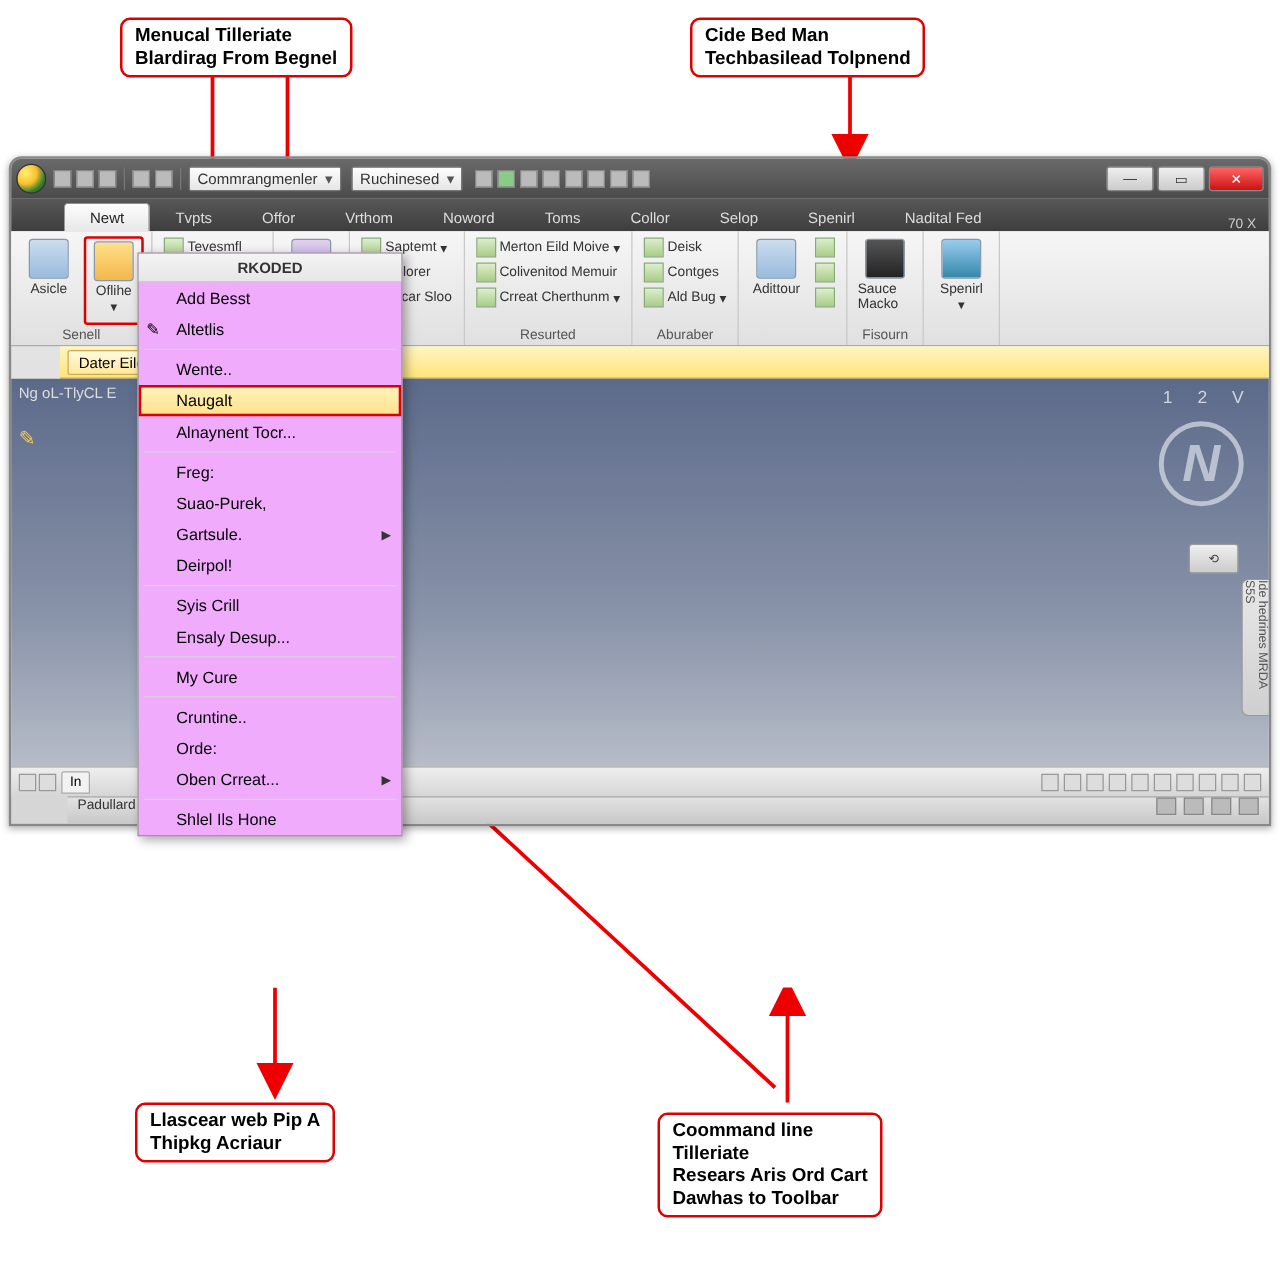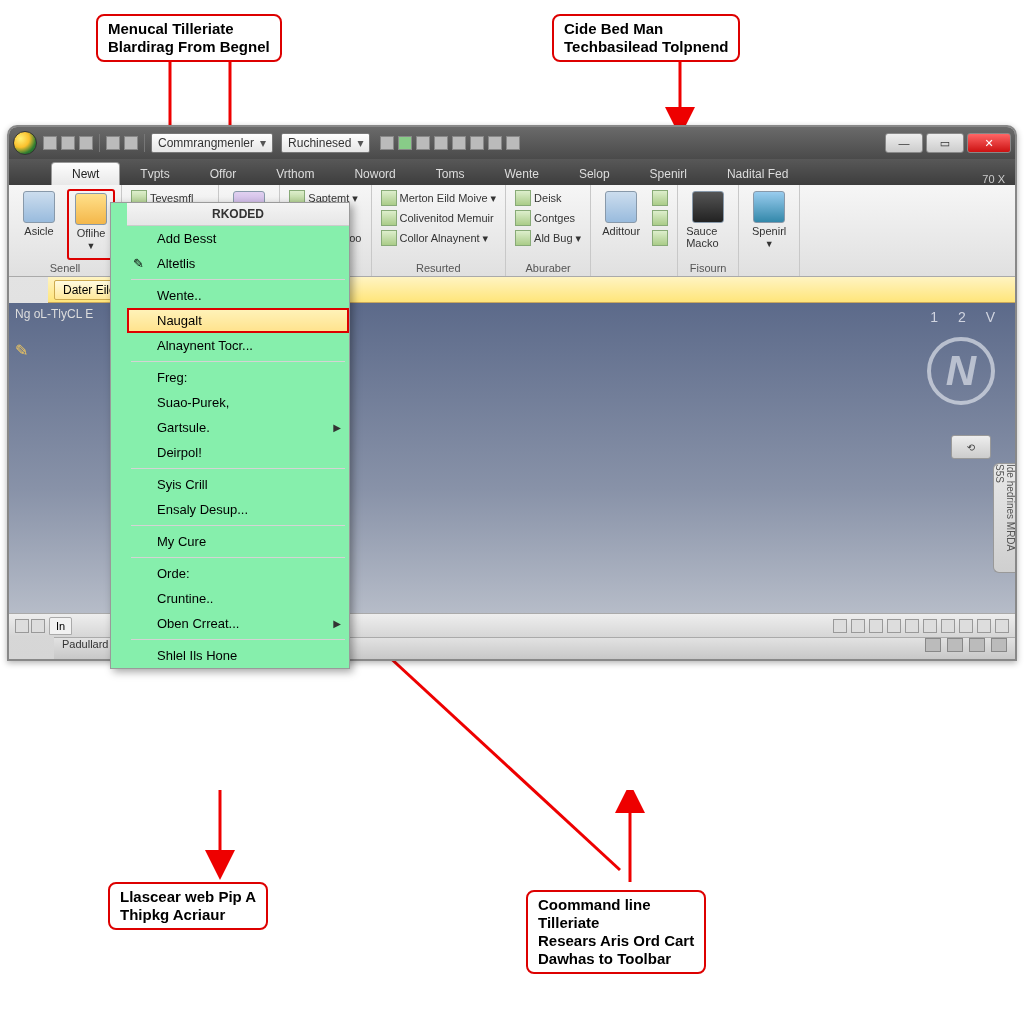--- a/index.html
+++ b/index.html
@@ -162,7 +162,7 @@
     <div class="tab">Vrthom</div>
     <div class="tab">Noword</div>
     <div class="tab">Toms</div>
-    <div class="tab">Wente</div>
+    <div class="tab">Collor</div>
     <div class="tab">Selop</div>
     <div class="tab">Spenirl</div>
     <div class="tab">Nadital Fed</div>

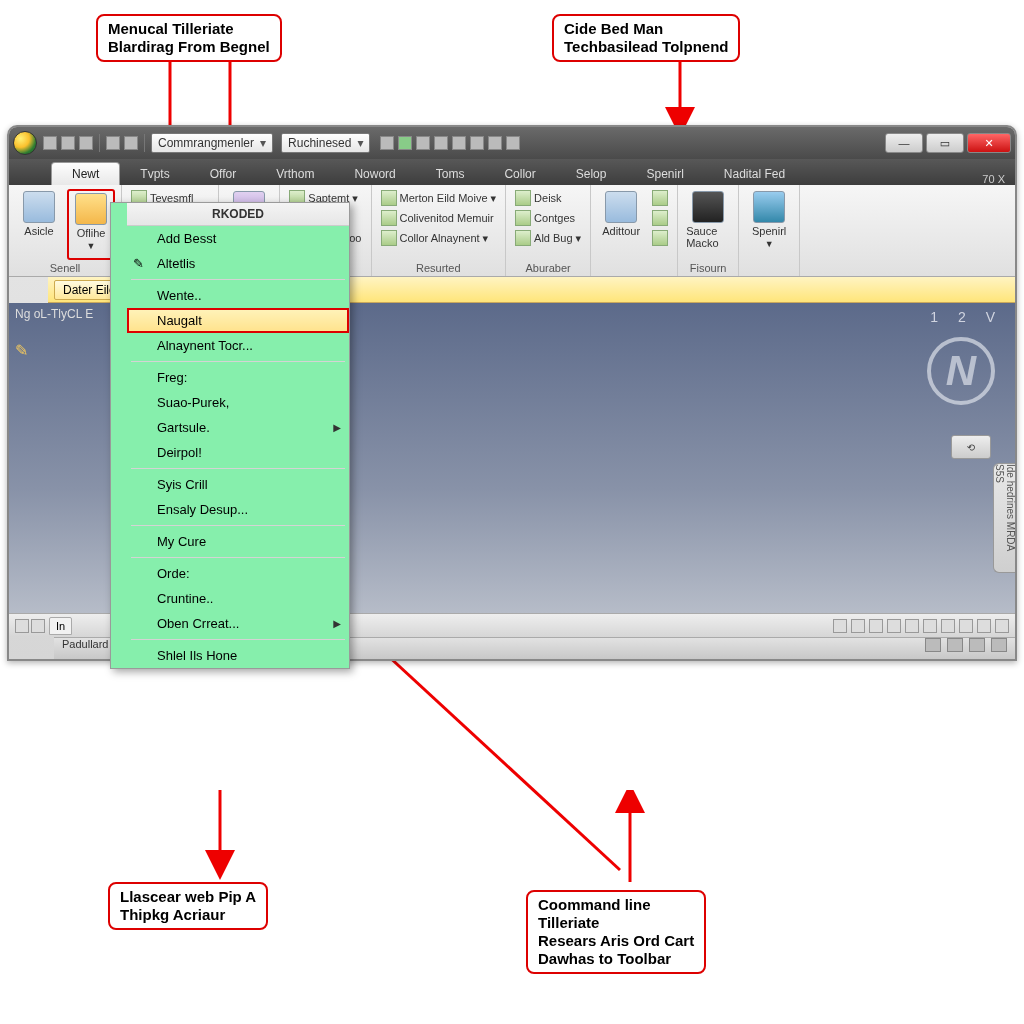--- a/index.html
+++ b/index.html
@@ -56,7 +56,7 @@
 .canvas .nav { position:absolute; right:24px; top:132px; width:40px; height:24px; background:linear-gradient(#eee,#ccc); border:1px solid #999; border-radius:3px; font-size:10px; color:#444; display:flex; align-items:center; justify-content:center; }
 
 
-.menu { position:absolute; left:110px; top:202px; width:240px; background:#86efac; border:1px solid #9a9a9a; box-shadow:3px 3px 8px rgba(0,0,0,.35); font-size:13px; z-index:50;padding-left:16px; }
+.menu { position:absolute; left:110px; top:202px; width:212px; background:#f0abfc; border:1px solid #9a9a9a; box-shadow:3px 3px 8px rgba(0,0,0,.35); font-size:13px; z-index:50; }
 .menu .hdr { text-align:center; font-weight:bold; font-size:12px; padding:4px 0; color:#333; background:linear-gradient(#f4f4f4,#e6e6e6); border-bottom:1px solid #ccc; }
 .menu .mi { padding:5px 10px 5px 30px; position:relative; cursor:default; }
 .menu .mi.hl { background:linear-gradient(#fff2b8,#ffe38e); border:2px solid #d00; padding:3px 8px 3px 28px; }

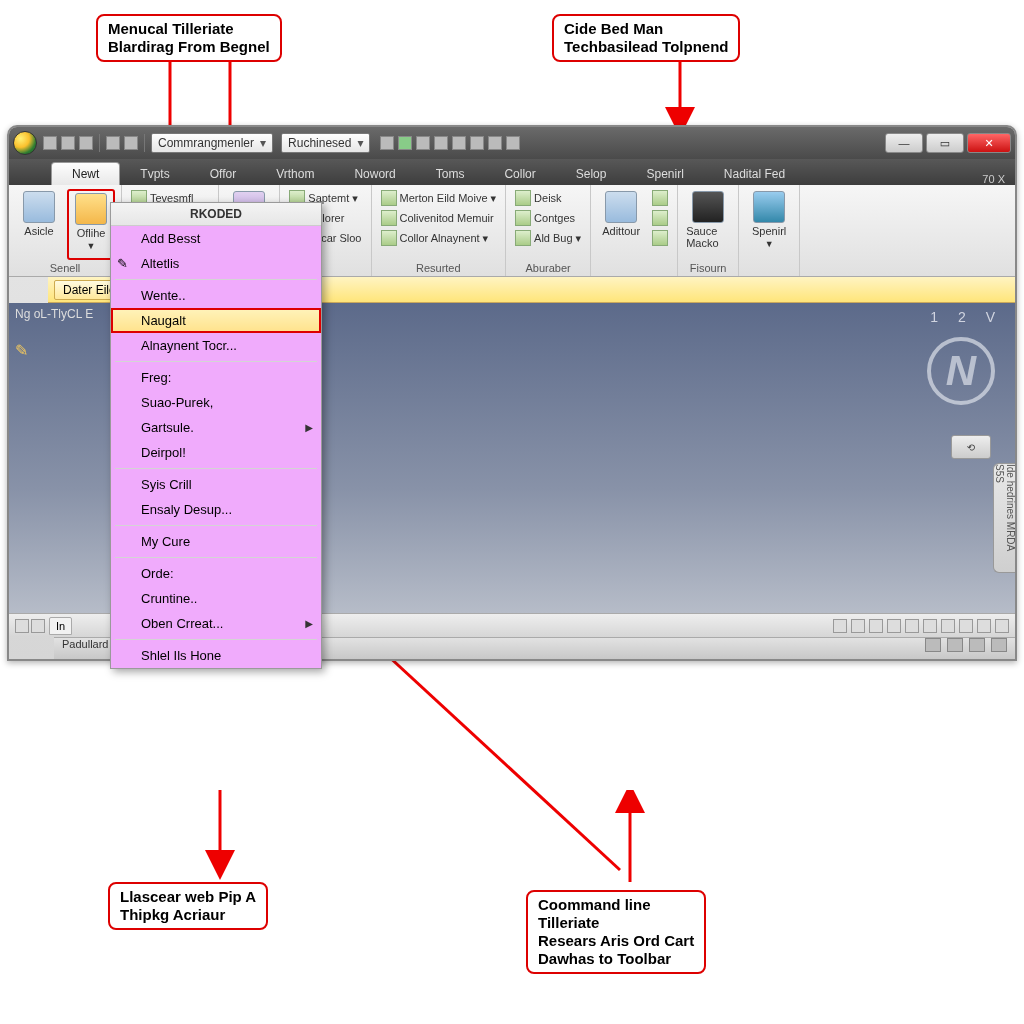--- a/index.html
+++ b/index.html
@@ -245,7 +245,7 @@
             </div>
           <div class="smallrow">
               <div class="sico"></div>
-              <span>Collor Alnaynent</span>
+              <span>Crreat Cherthunm</span>
               <span>▾</span>
             </div>
         </div>

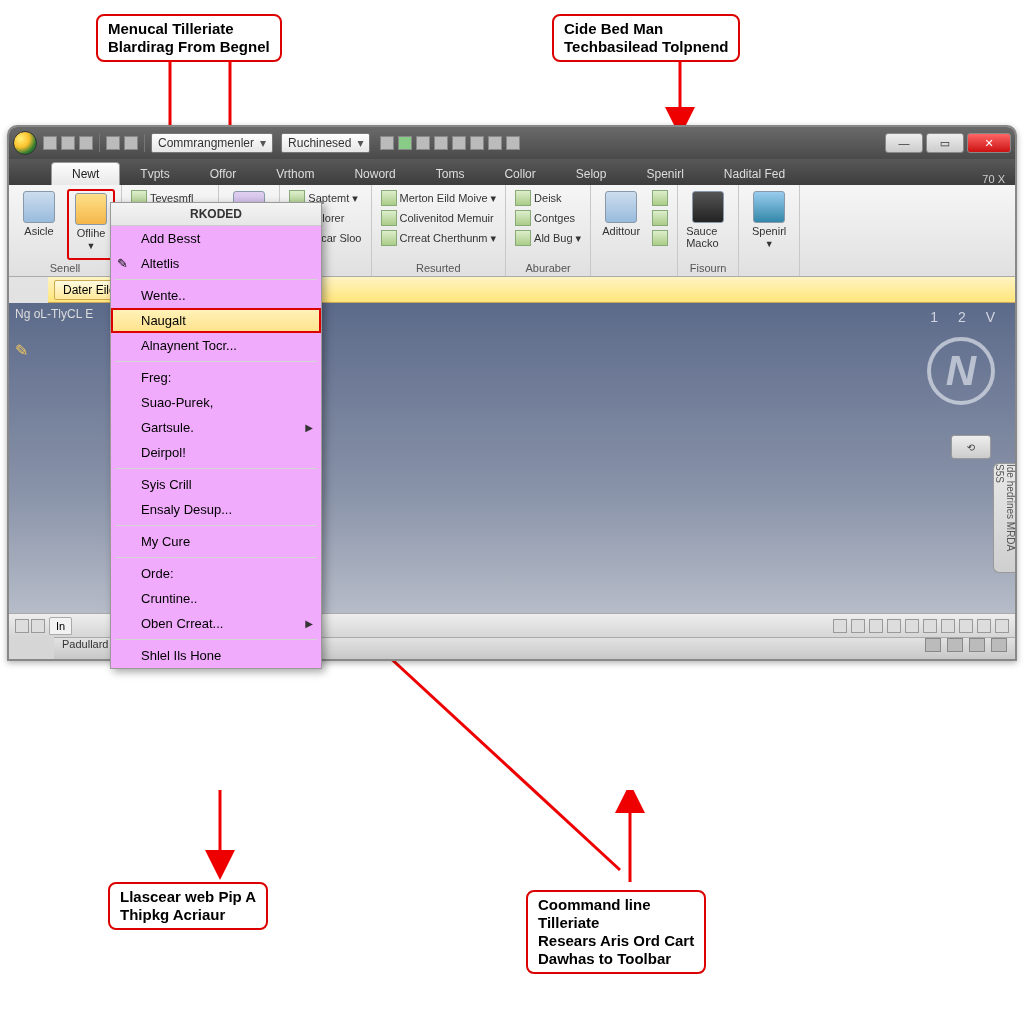--- a/index.html
+++ b/index.html
@@ -378,8 +378,8 @@
       <div class="msep"></div>
       <div class="mi">My Cure</div>
       <div class="msep"></div>
+      <div class="mi">Cruntine..</div>
       <div class="mi">Orde:</div>
-      <div class="mi">Cruntine..</div>
       <div class="mi">Oben Crreat...<span class="sub">▶</span></div>
       <div class="msep"></div>
       <div class="mi">Shlel Ils Hone</div>

